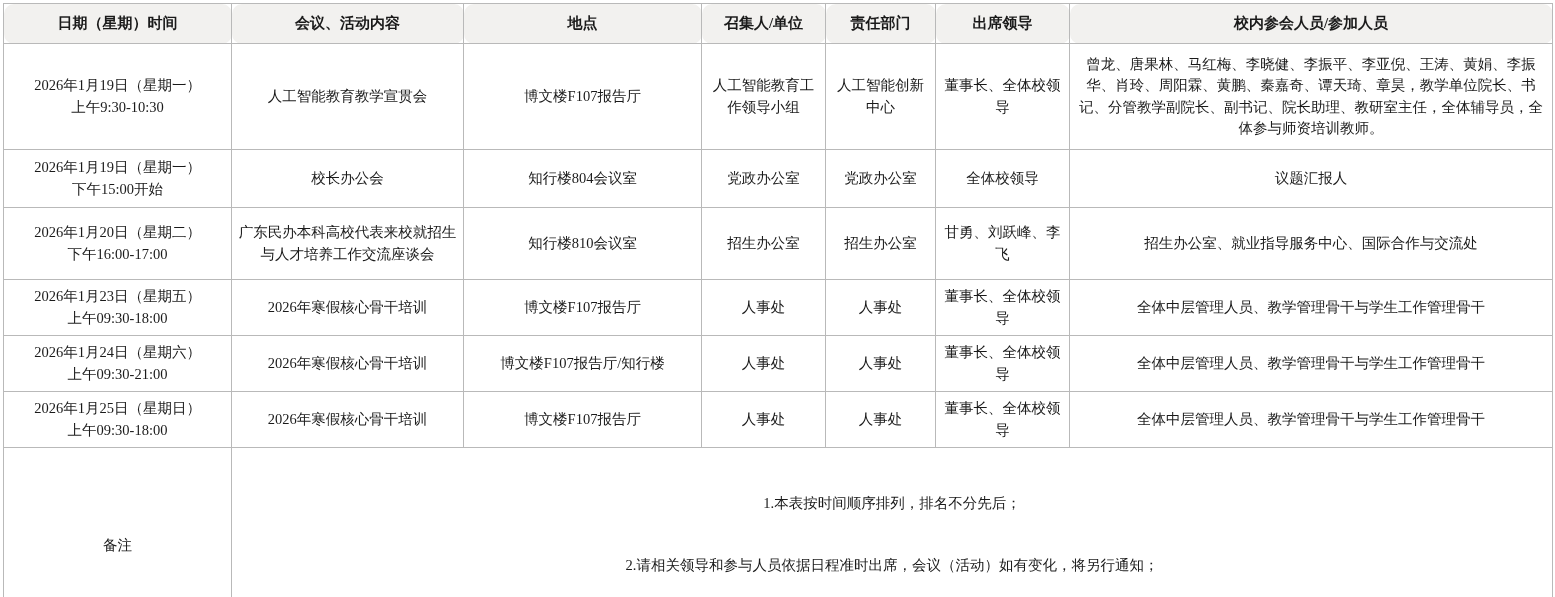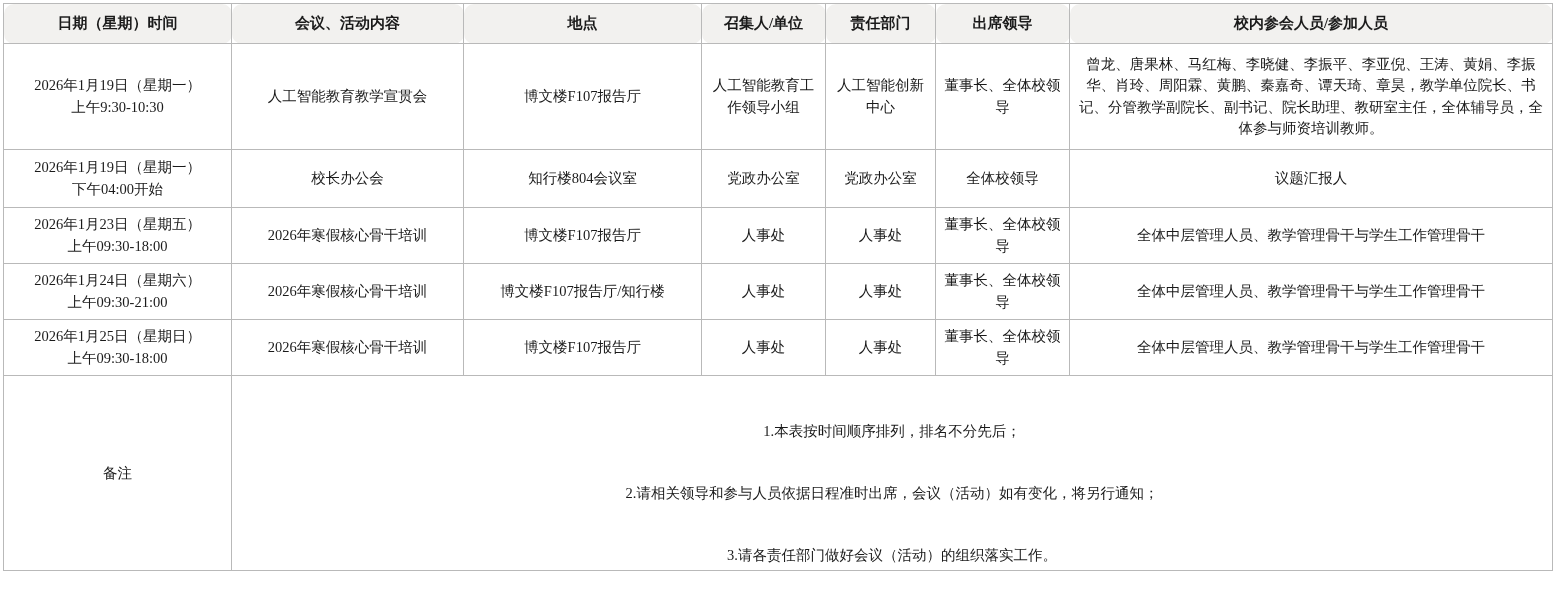--- a/index.html
+++ b/index.html
@@ -108,7 +108,7 @@
       <tr class="r1">
         <td class="date-cell">
             <div>2026年1月19日（星期一）</div>
-            <div>下午04:00开始</div>
+            <div>下午15:00开始</div>
           </td>
         <td>校长办公会</td>
         <td>知行楼804会议室</td>

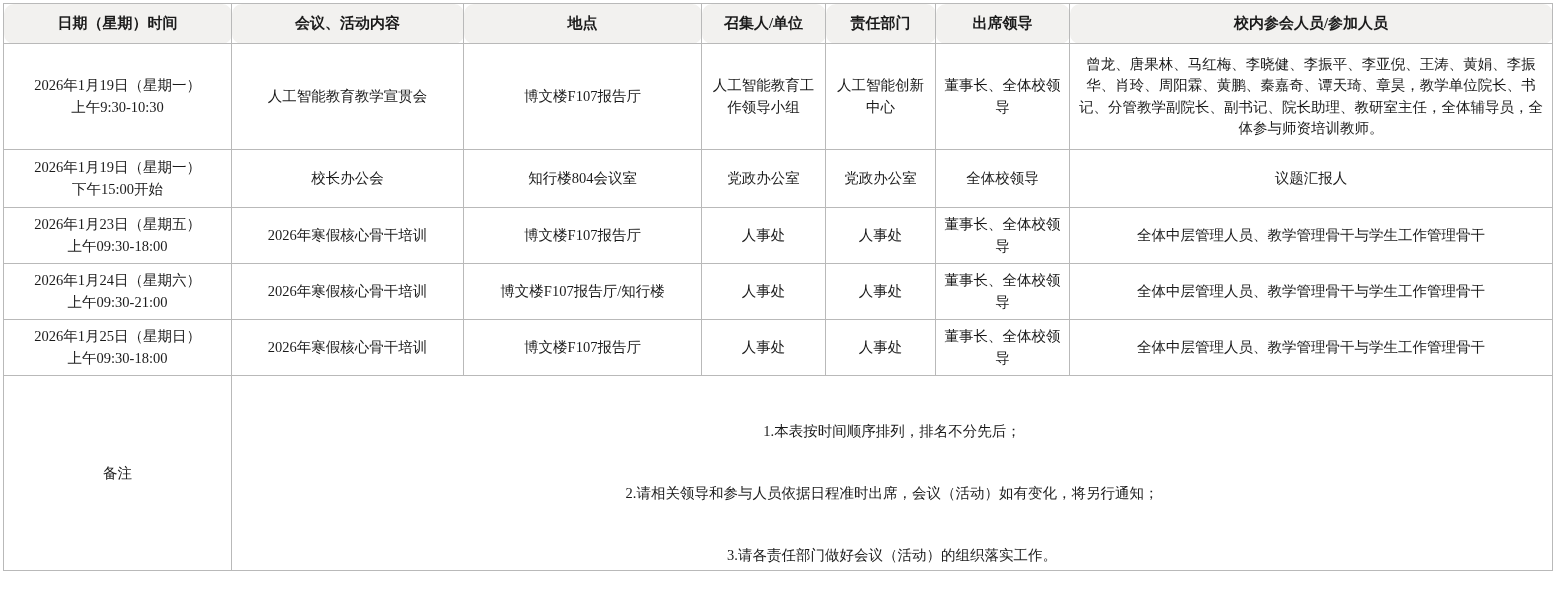--- a/index.html
+++ b/index.html
@@ -117,6 +117,18 @@
         <td>全体校领导</td>
         <td>议题汇报人</td>
       </tr>
+      <tr class="r2">
+        <td class="date-cell">
+            <div>2026年1月20日（星期二）</div>
+            <div>下午16:00-17:00</div>
+          </td>
+        <td class="left-align">广东民办本科高校代表来校就招生与人才培养工作交流座谈会</td>
+        <td>知行楼810会议室</td>
+        <td>招生办公室</td>
+        <td>招生办公室</td>
+        <td>甘勇、刘跃峰、李飞</td>
+        <td>招生办公室、就业指导服务中心、国际合作与交流处</td>
+      </tr>
       <tr class="r4">
         <td class="date-cell">
             <div>2026年1月23日（星期五）</div>

